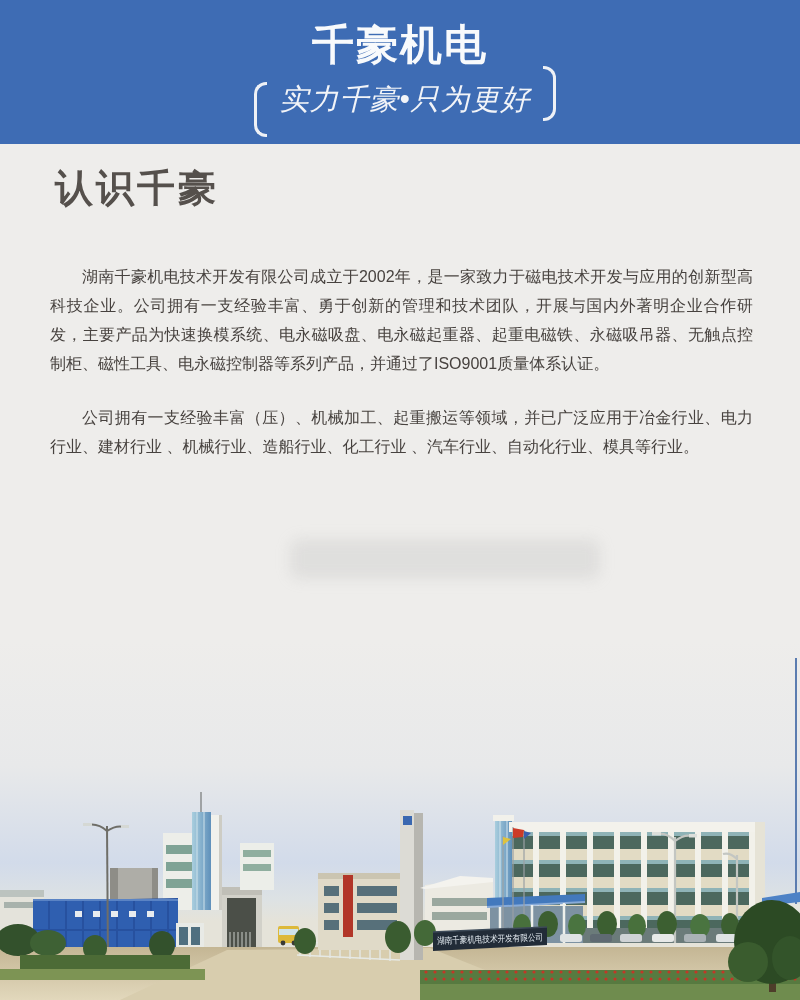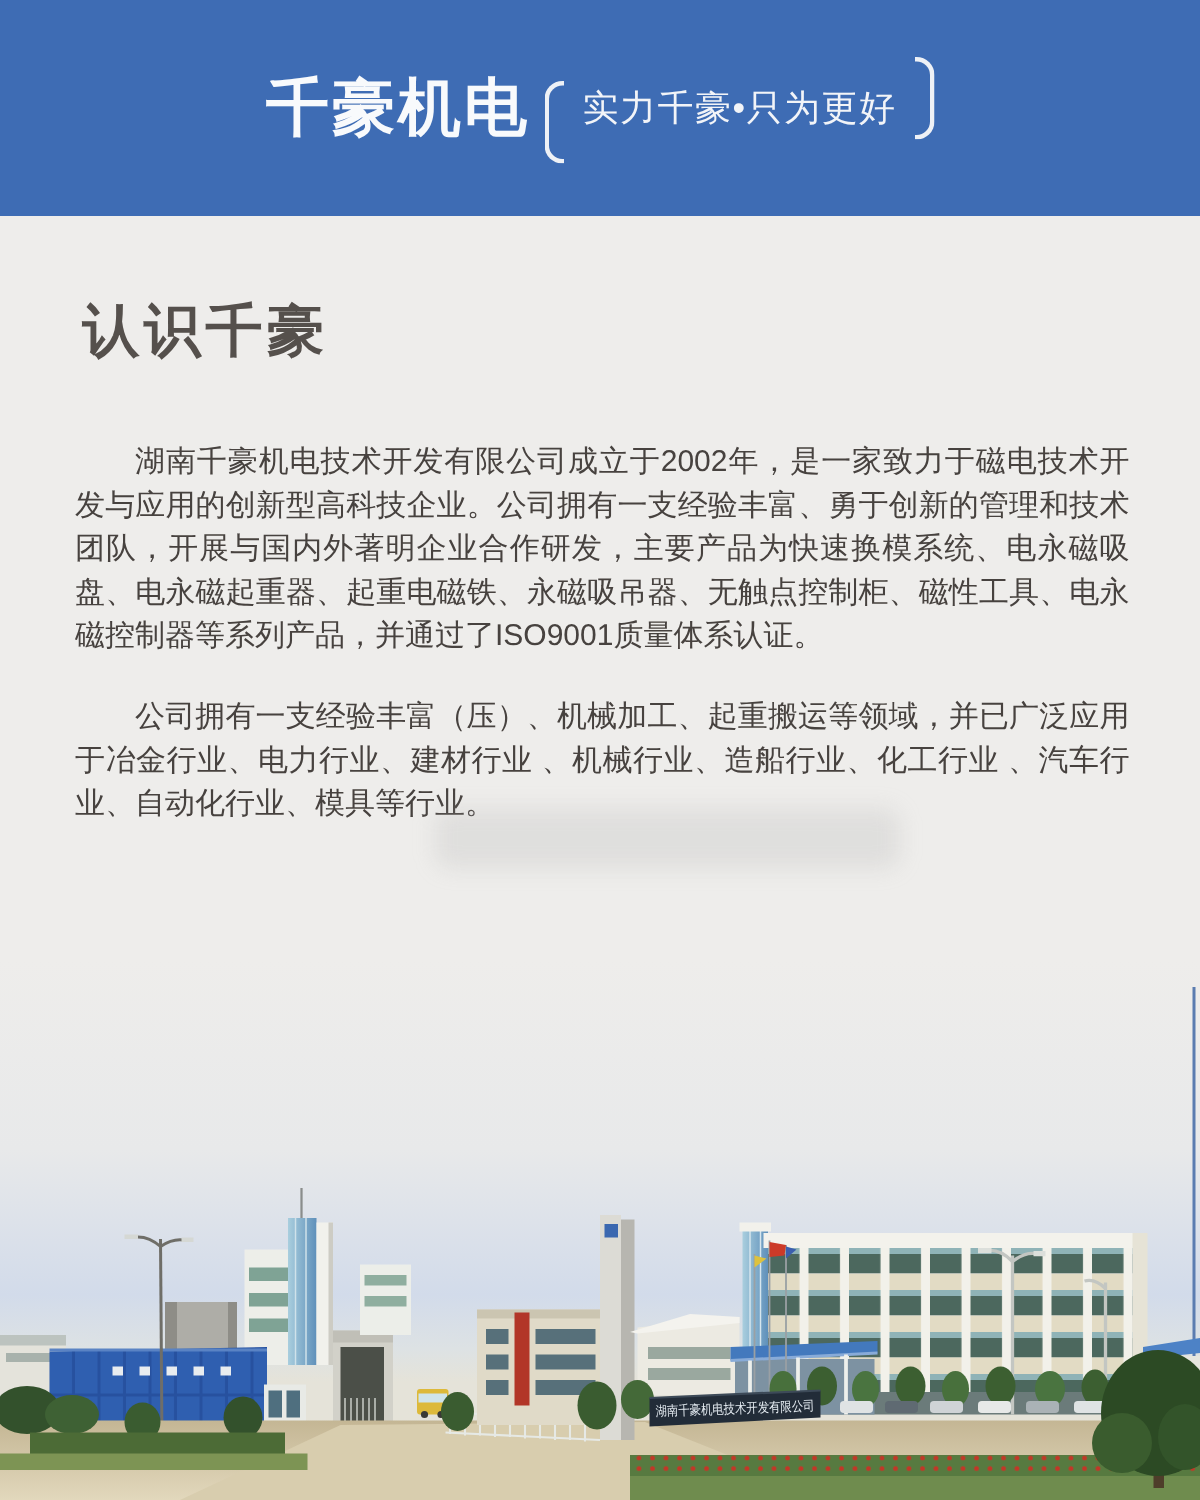--- a/index.html
+++ b/index.html
@@ -13,7 +13,7 @@
     height:144px; background:#3e6cb4;
     display:flex; align-items:center; justify-content:center;
   }
-  .banner-inner { display:flex; align-items:center; }
+  .banner-inner { display:flex; align-items:center;flex-direction:column; }
   .brand {
     font-size:42px; font-weight:800; color:#f8fafc; letter-spacing:2px;
   }

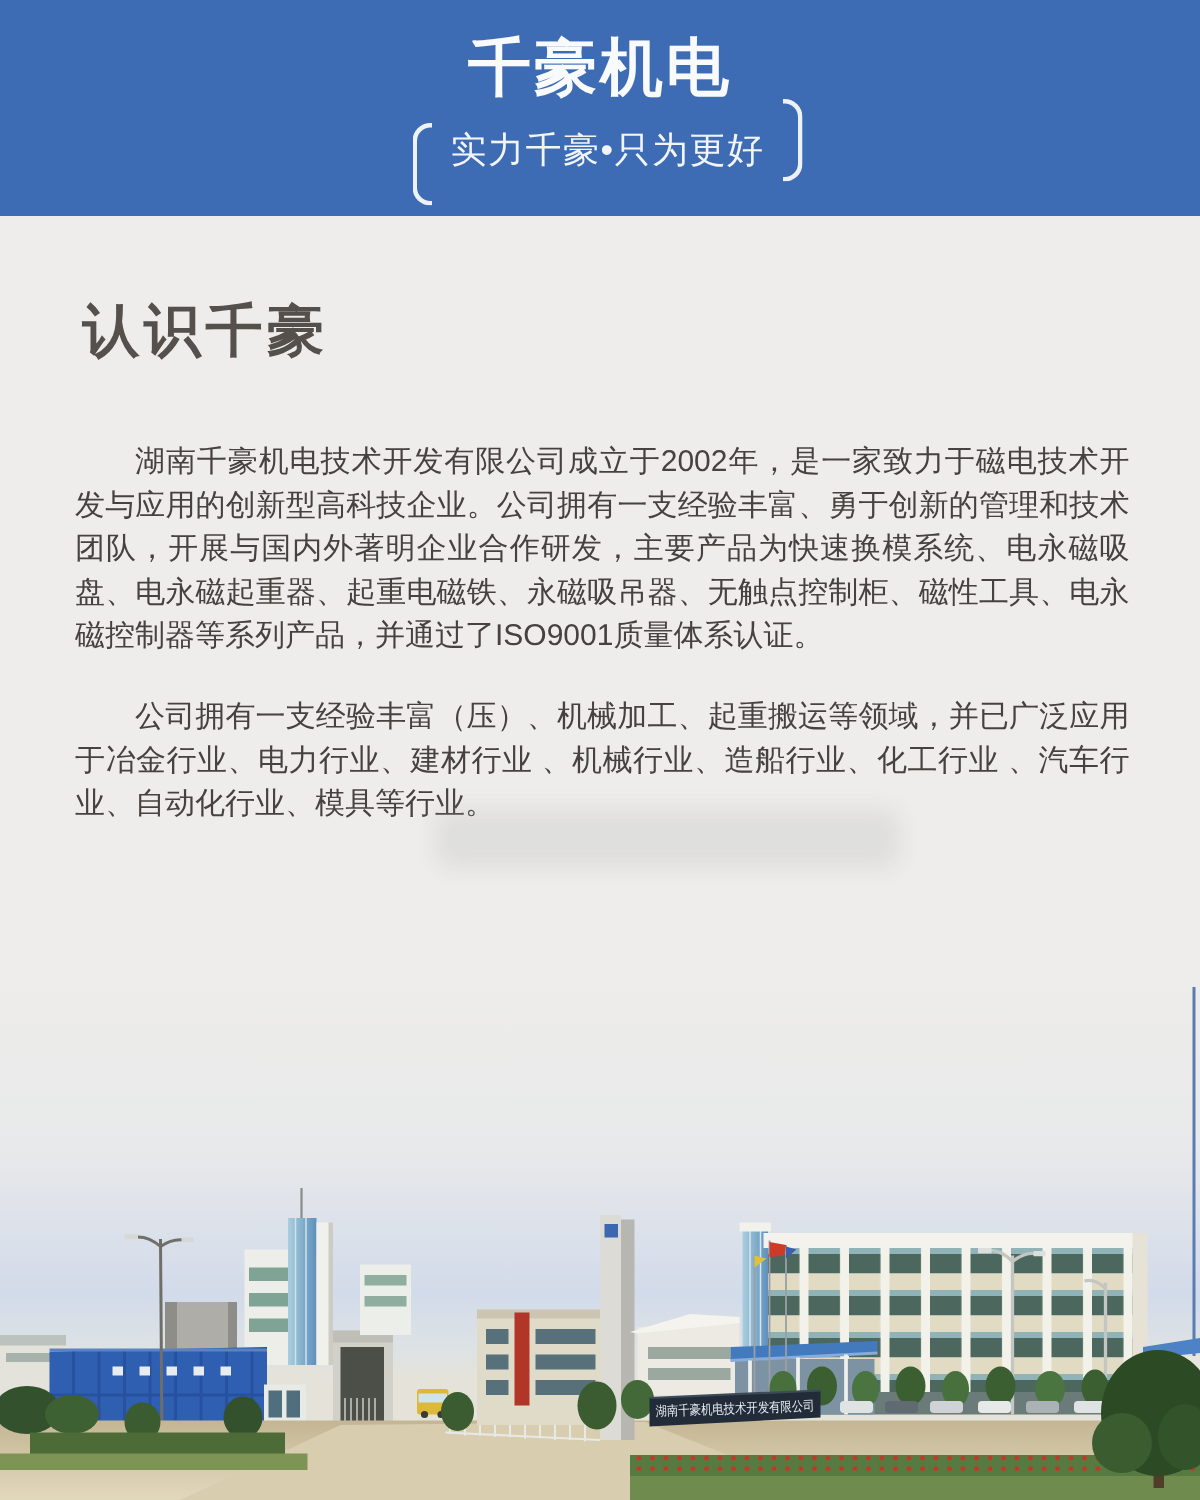--- a/index.html
+++ b/index.html
@@ -27,7 +27,7 @@
     border-right:3px solid #eef1f6; border-top:3px solid #eef1f6; border-bottom:3px solid #eef1f6;
     border-radius:0 12px 12px 0; transform:translateY(-7px);
   }
-  .slogan-text { font-size:24px; color:#f2f4f8; padding:0 12px; letter-spacing:1px; white-space:nowrap; }
+  .slogan-text { font-size:29px; color:#f2f4f8; padding:0 12px; letter-spacing:1px; white-space:nowrap;font-style:italic; }
   
   .content { padding:51px 47px 0 50px; position:relative; }
   .title {

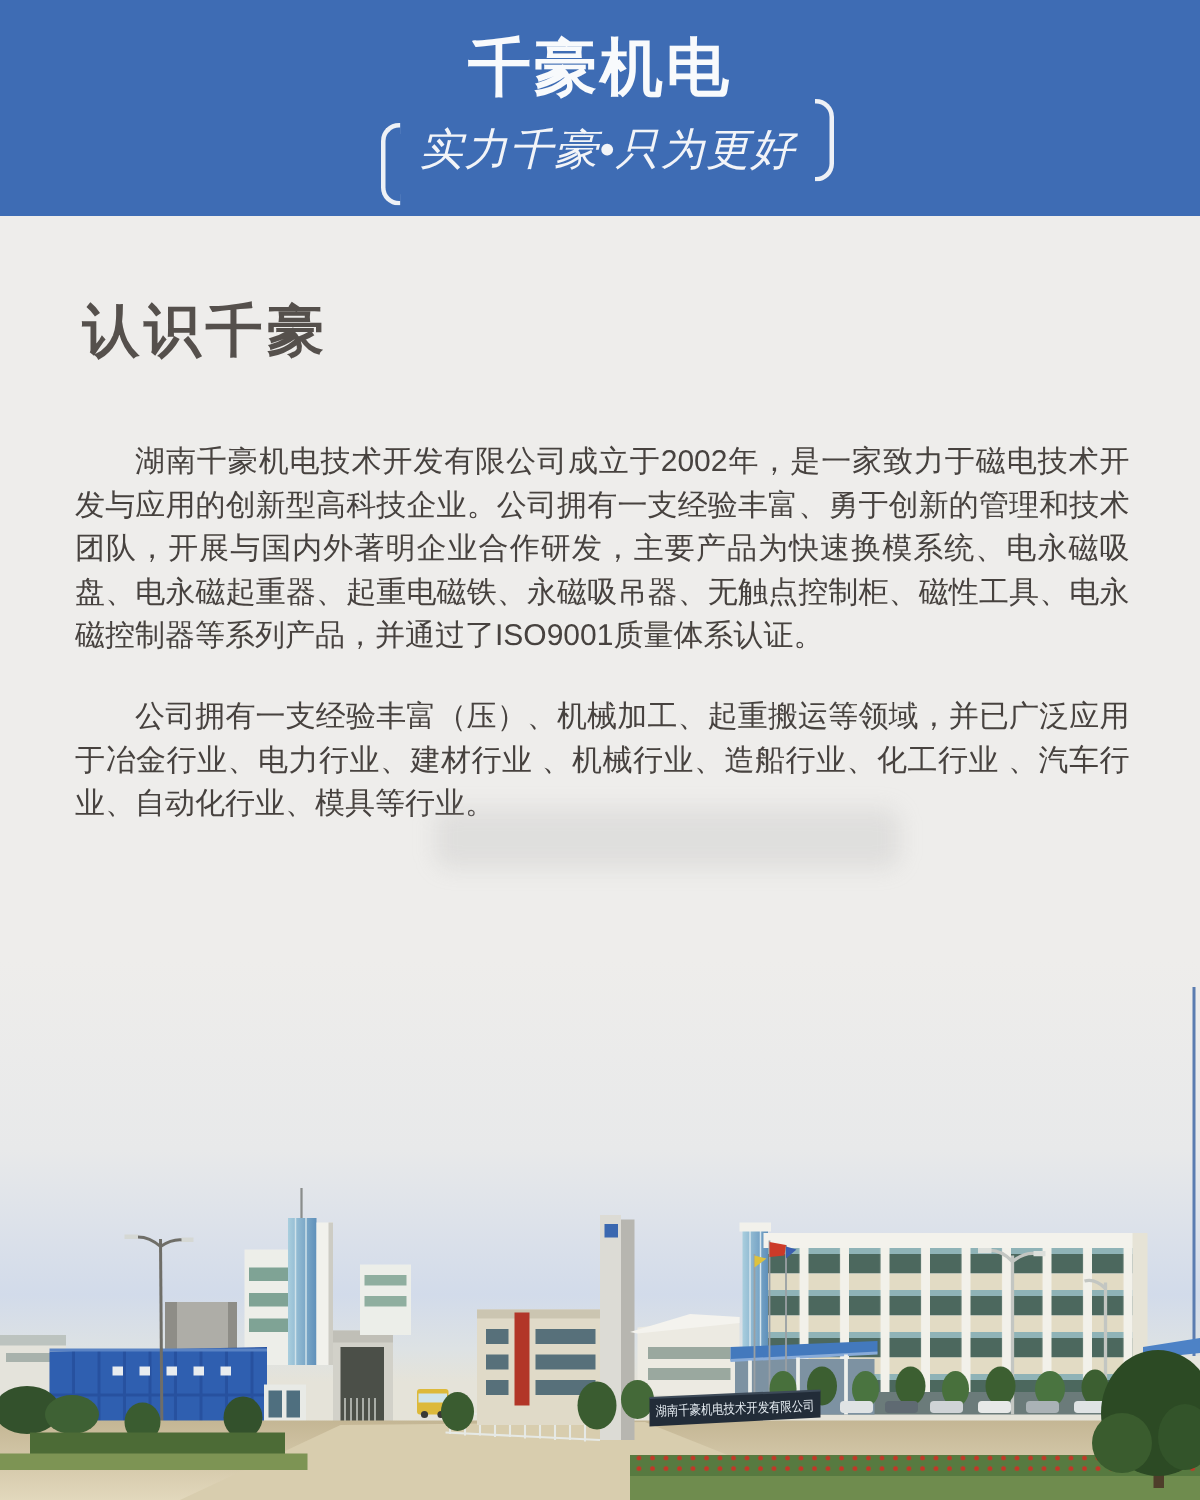--- a/index.html
+++ b/index.html
@@ -29,7 +29,7 @@
   }
   .slogan-text { font-size:29px; color:#f2f4f8; padding:0 12px; letter-spacing:1px; white-space:nowrap;font-style:italic; }
   
-  .content { padding:51px 47px 0 50px; position:relative; }
+  .content { padding:19px 47px 0 50px; position:relative; }
   .title {
     font-size:38px; color:#55504c; font-weight:bold;
     margin:0 0 48px 5px; letter-spacing:3px;

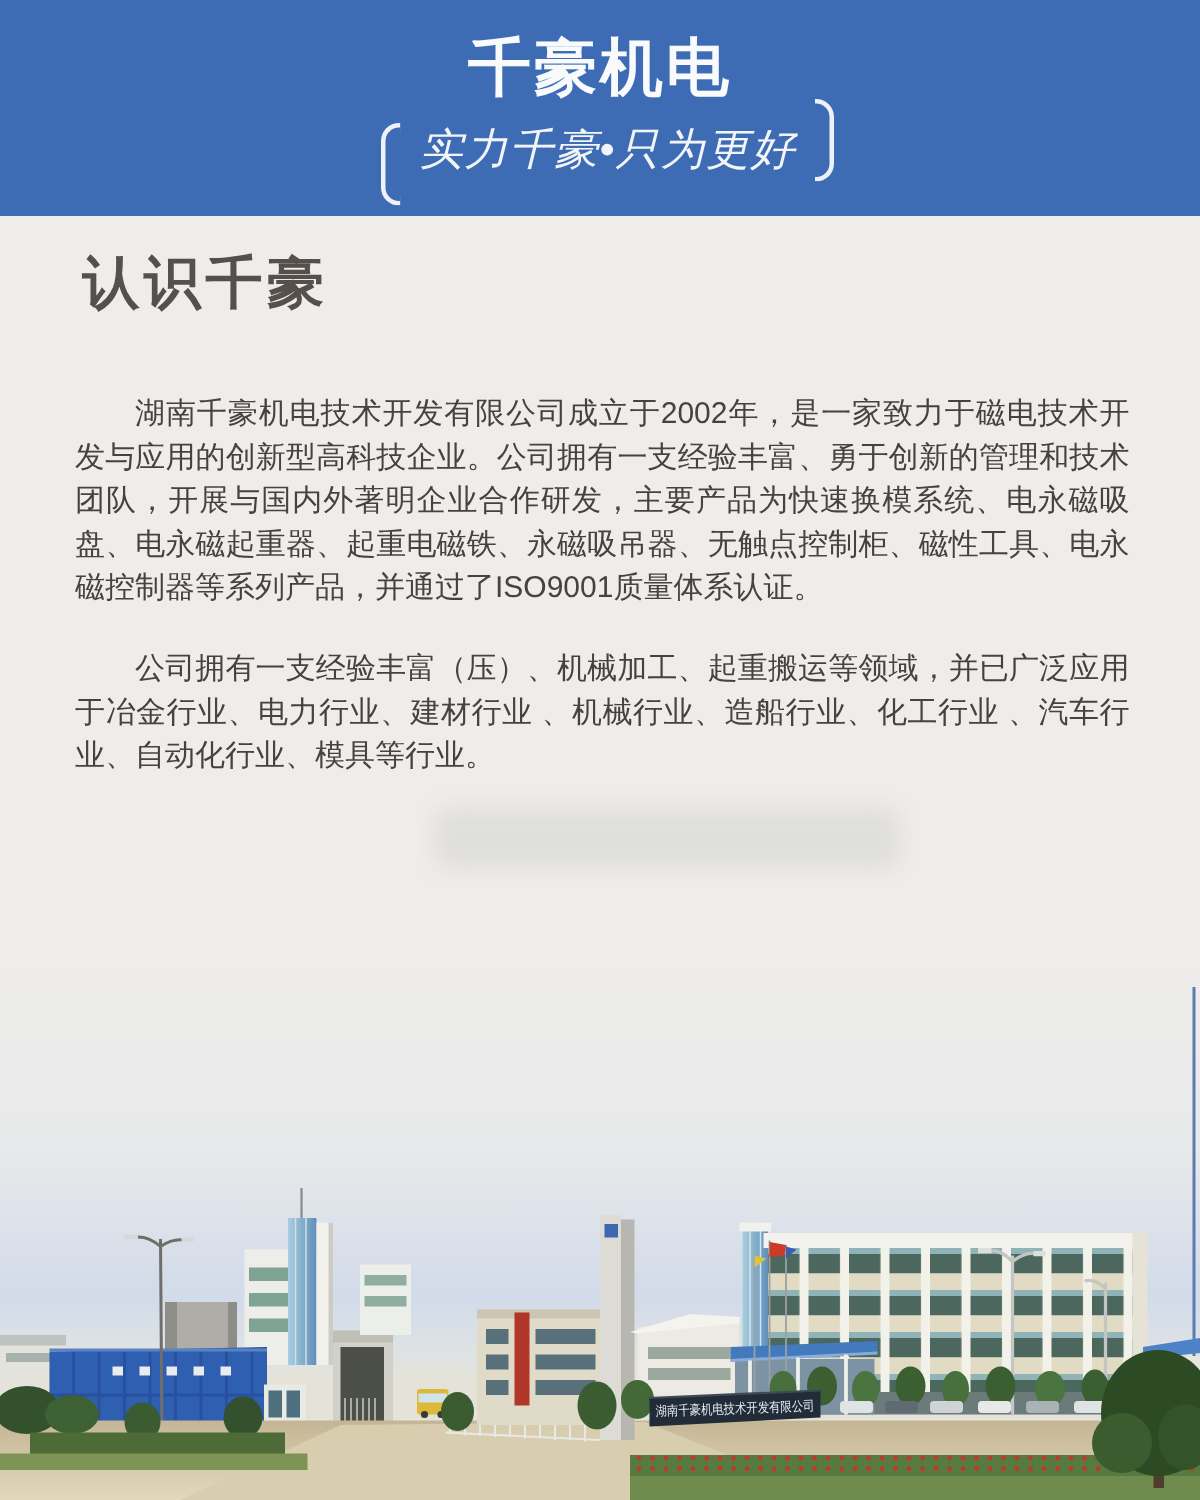--- a/index.html
+++ b/index.html
@@ -35,7 +35,7 @@
     margin:0 0 48px 5px; letter-spacing:3px;
   }
   .para {
-    font-size:20px; line-height:29px; color:#47423f;
+    font-size:16px; line-height:29px; color:#47423f;
     text-align:justify; text-indent:2em; margin:0 0 25px 0;
   }
   .watermark {

